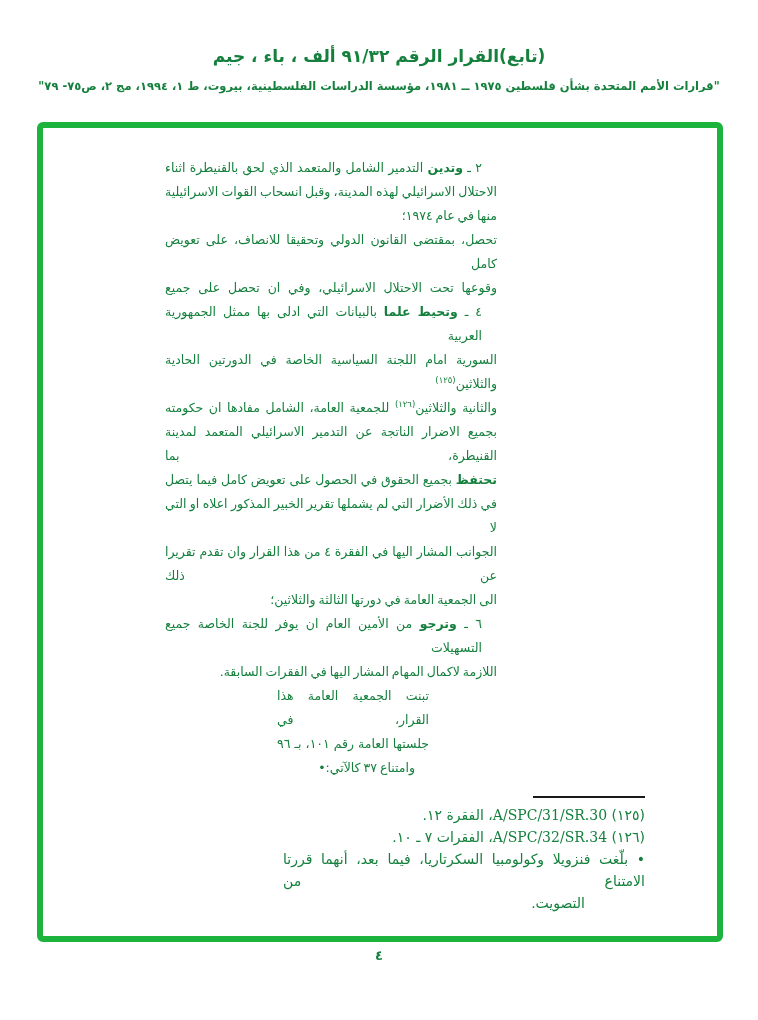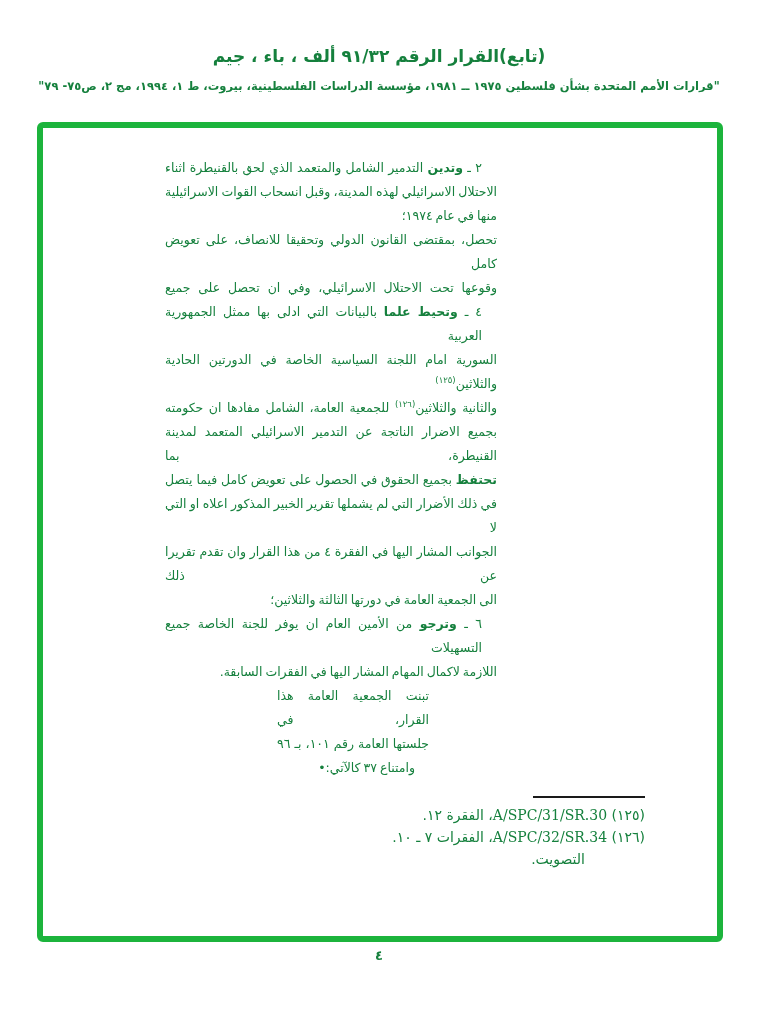--- a/index.html
+++ b/index.html
@@ -96,6 +96,7 @@
             <div class="fline last"><span>(١٢٦) </span><span class="latin">A/SPC/32/SR.34</span><span>، الفقرات ٧ ـ ١٠.</span></div>
           </div>
           <div>
+            <div class="fline j"><span>• </span><span>بلّغت فنزويلا وكولومبيا السكرتاريا، فيما بعد، أنهما قررتا الامتناع من</span></div>
             <div class="fline last" style="padding-right: 60px;"><span>التصويت.</span></div>
           </div>
         </div>

